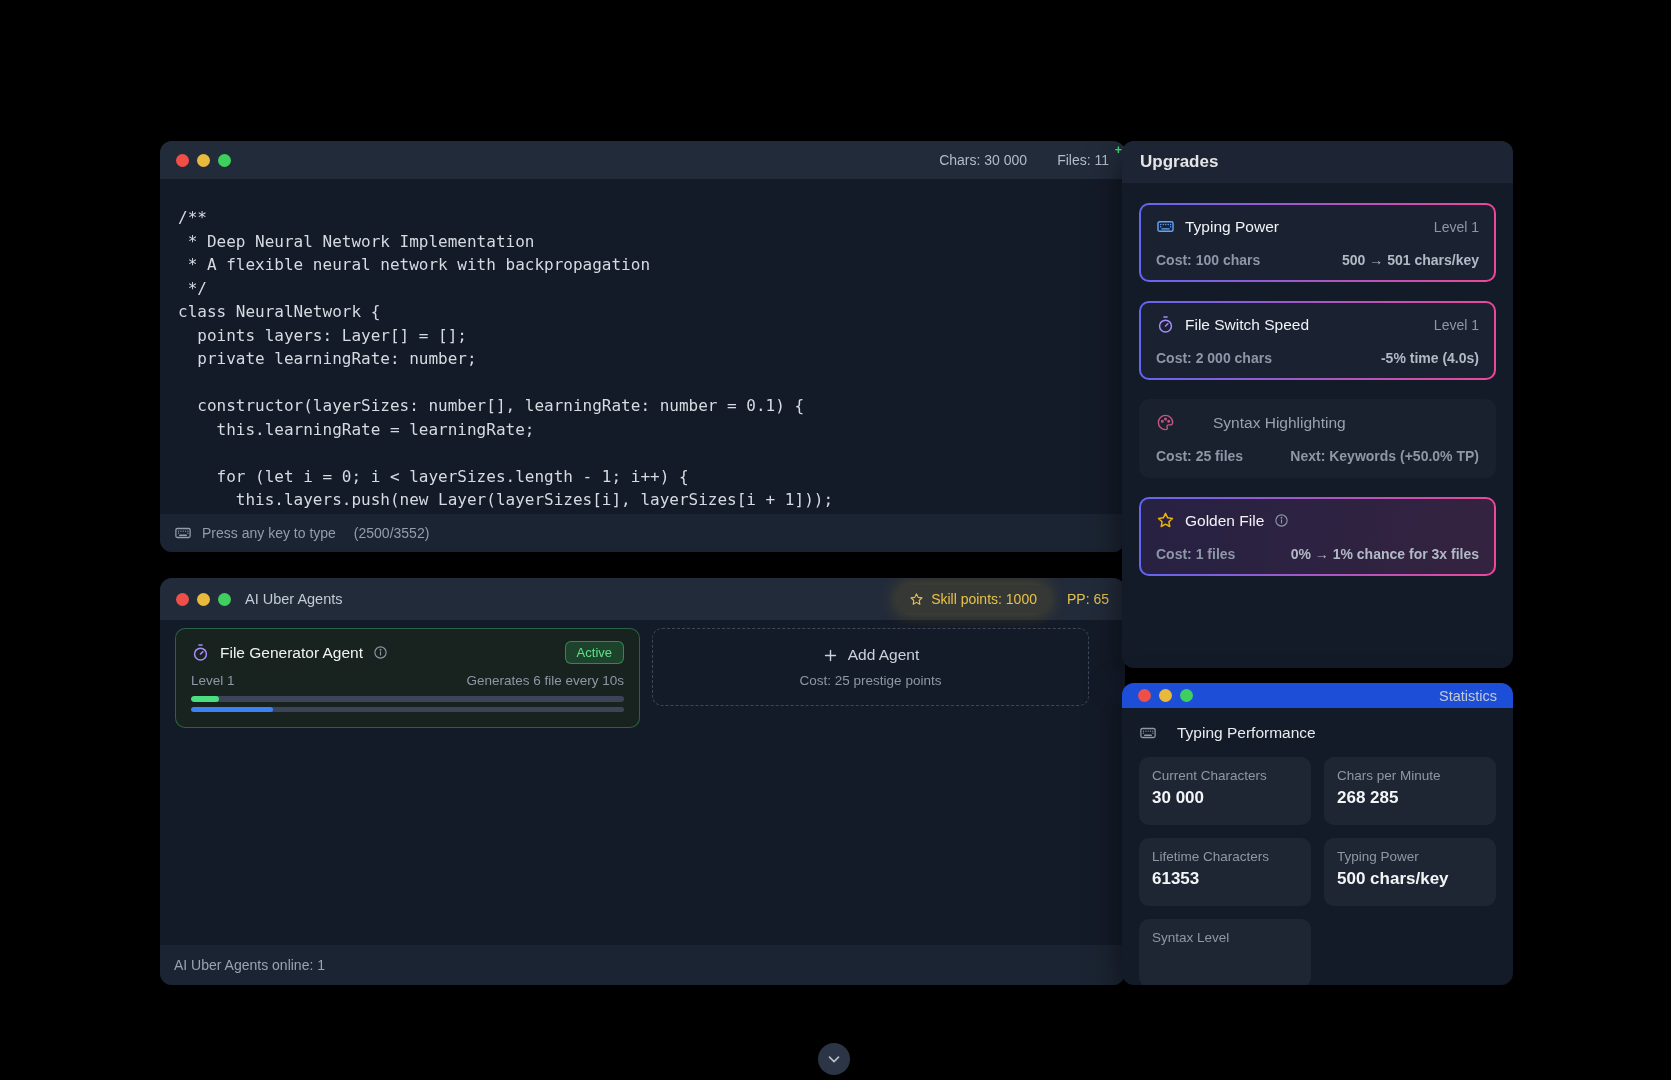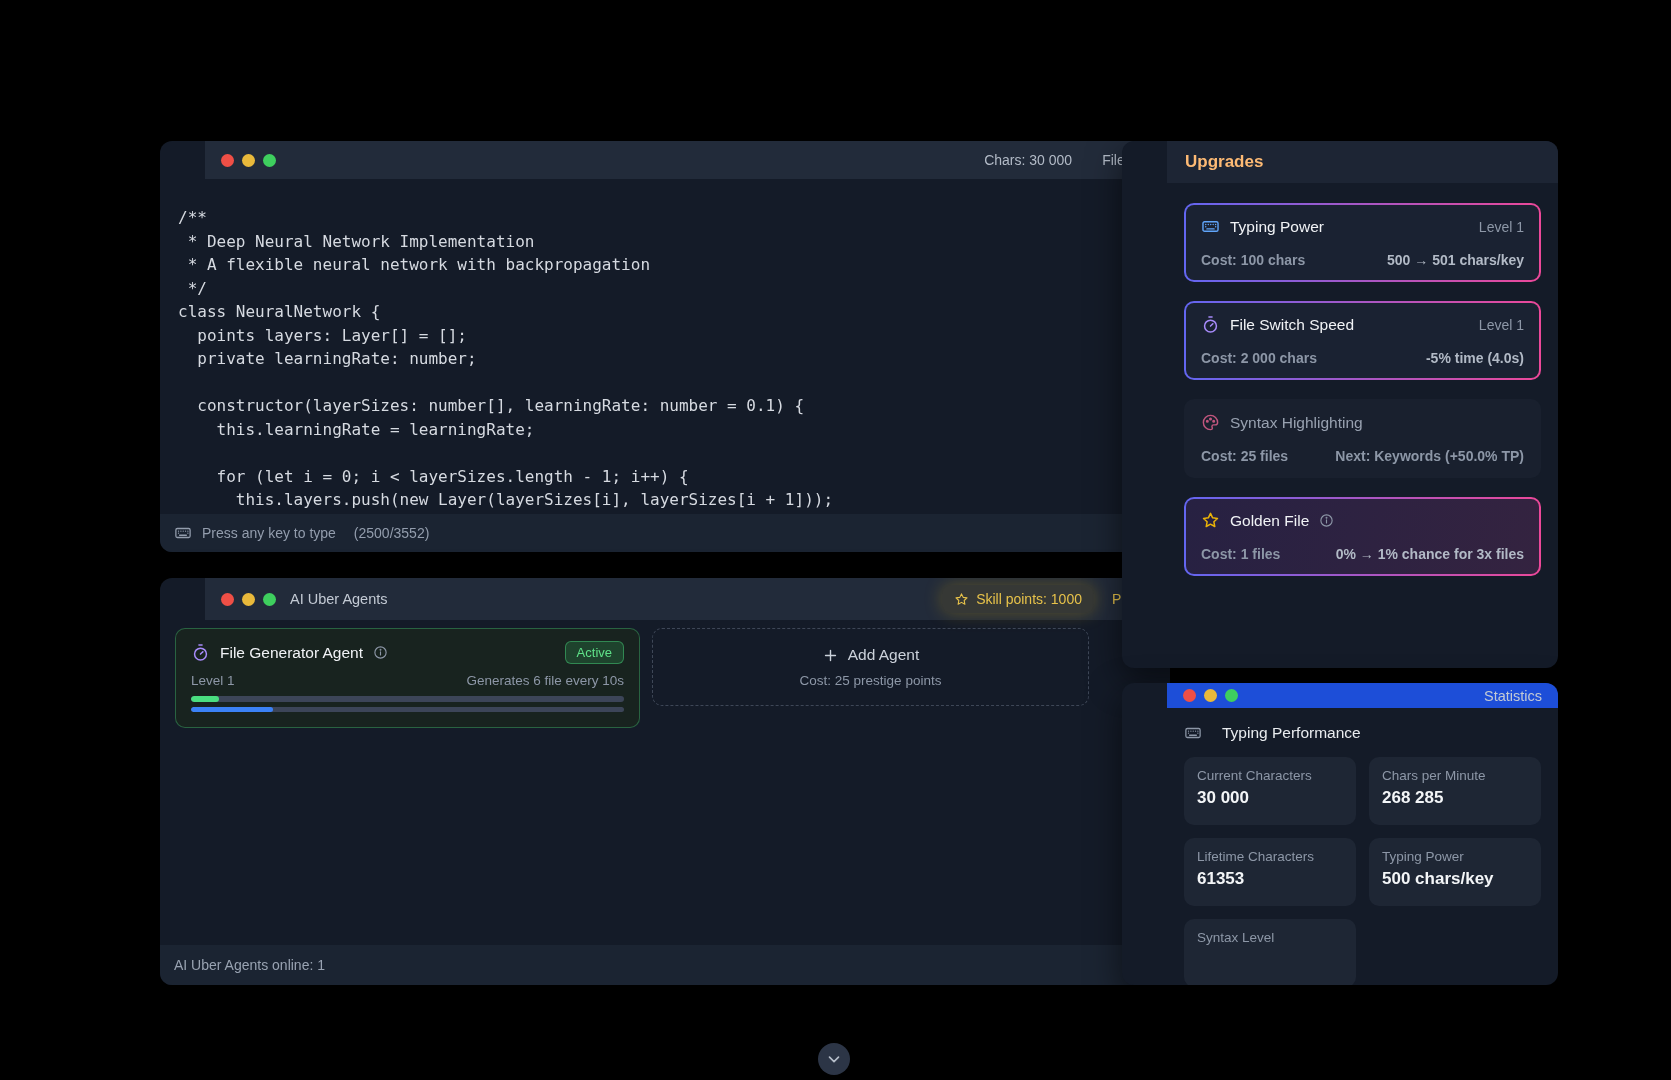--- a/index.html
+++ b/index.html
@@ -4,7 +4,7 @@
 <style>
   html,body{margin:0;padding:0;background:#000;width:1671px;height:1080px;overflow:hidden;
     font-family:"Liberation Sans",sans-serif;-webkit-font-smoothing:antialiased;}
-  .window{position:absolute;background:#141b28;border-radius:12px;box-shadow:0 12px 34px rgba(0,0,0,.55);overflow:hidden;padding-left:45px;}
+  .window{position:absolute;background:#141b28;border-radius:12px;box-shadow:0 12px 34px rgba(0,0,0,.55);overflow:hidden;}
   .win-header{display:flex;align-items:center;background:#222b3a;padding:0 16px;}
   .lights{display:flex;gap:8px;align-items:center;}
   .light{width:13px;height:13px;border-radius:50%;}

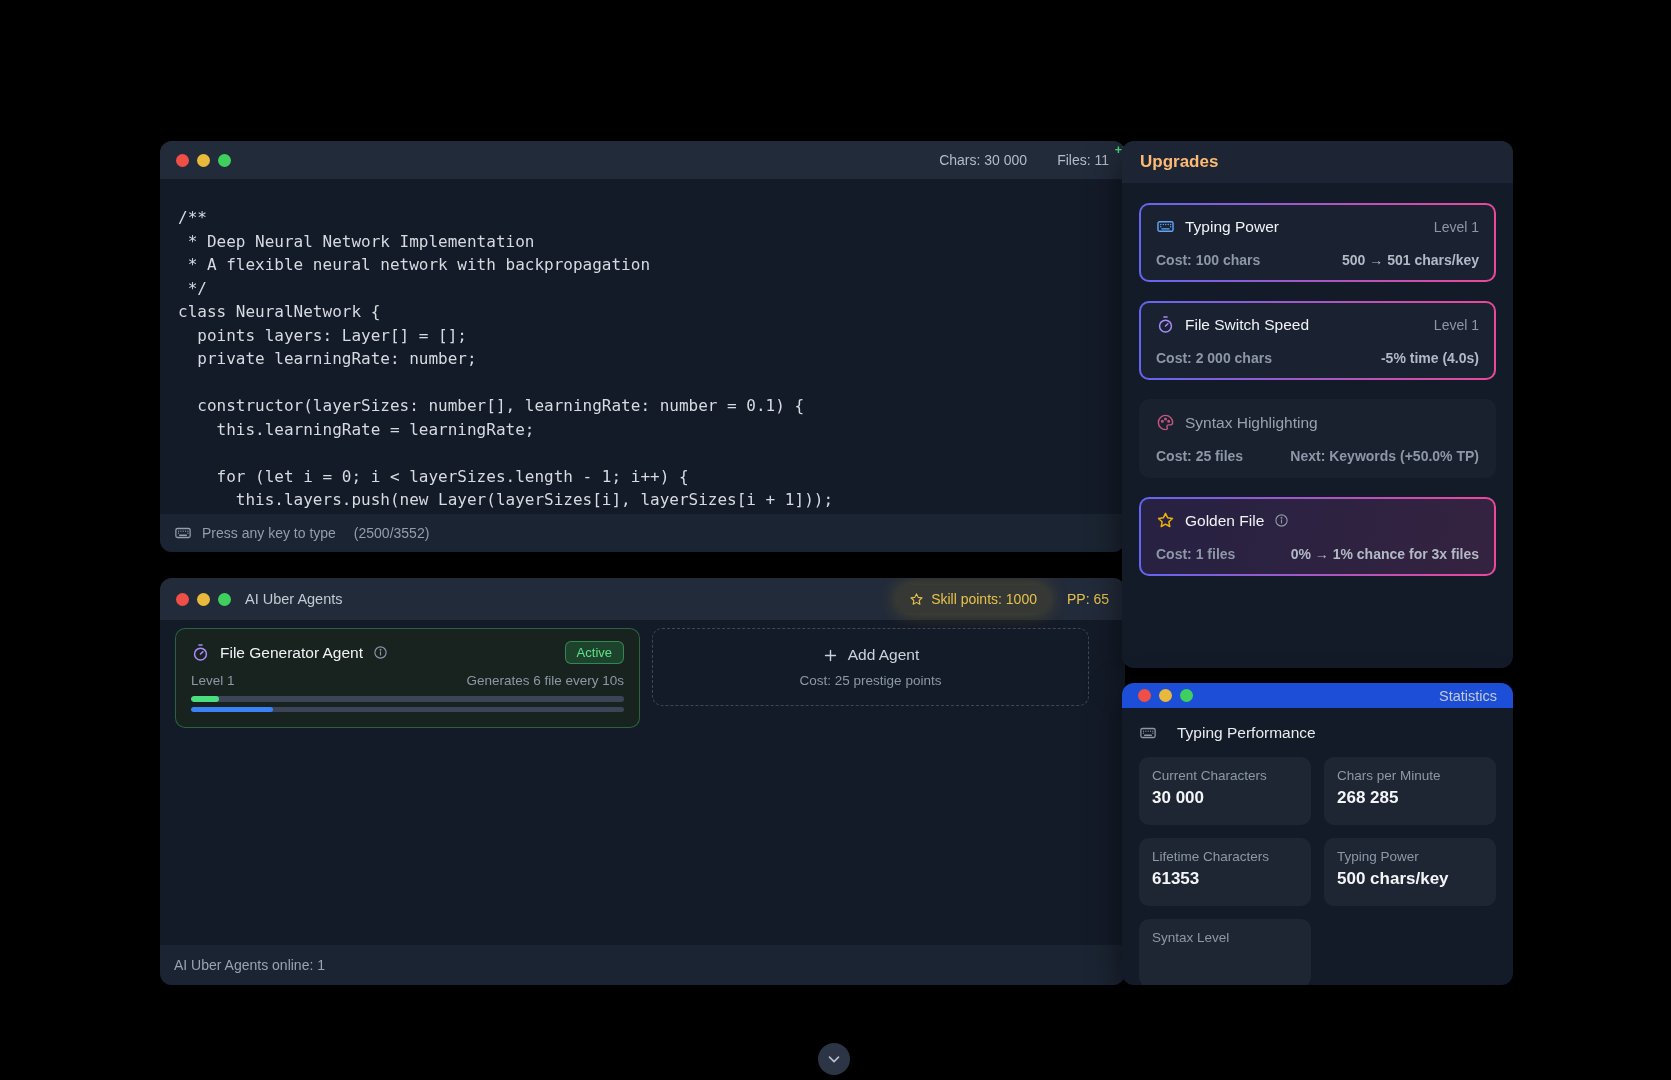--- a/index.html
+++ b/index.html
@@ -58,7 +58,7 @@
   
   #upgrades{left:1122px;top:141px;width:391px;height:527px;}
   #upgrades .panel-header{height:42px;display:flex;align-items:center;background:#1d2534;padding:0 18px;}
-  #upgrades .panel-title{color:#fdba74;font-size:17px;font-weight:bold;}
+  #upgrades .panel-title{color:#e5e5e5;font-size:17px;font-weight:bold;}
   .upg-body{padding:20px 17px;display:flex;flex-direction:column;gap:19px;}
   .upg-card{box-sizing:border-box;height:79px;border-radius:10px;padding:12px 15px;cursor:pointer;
     display:flex;flex-direction:column;justify-content:space-between;

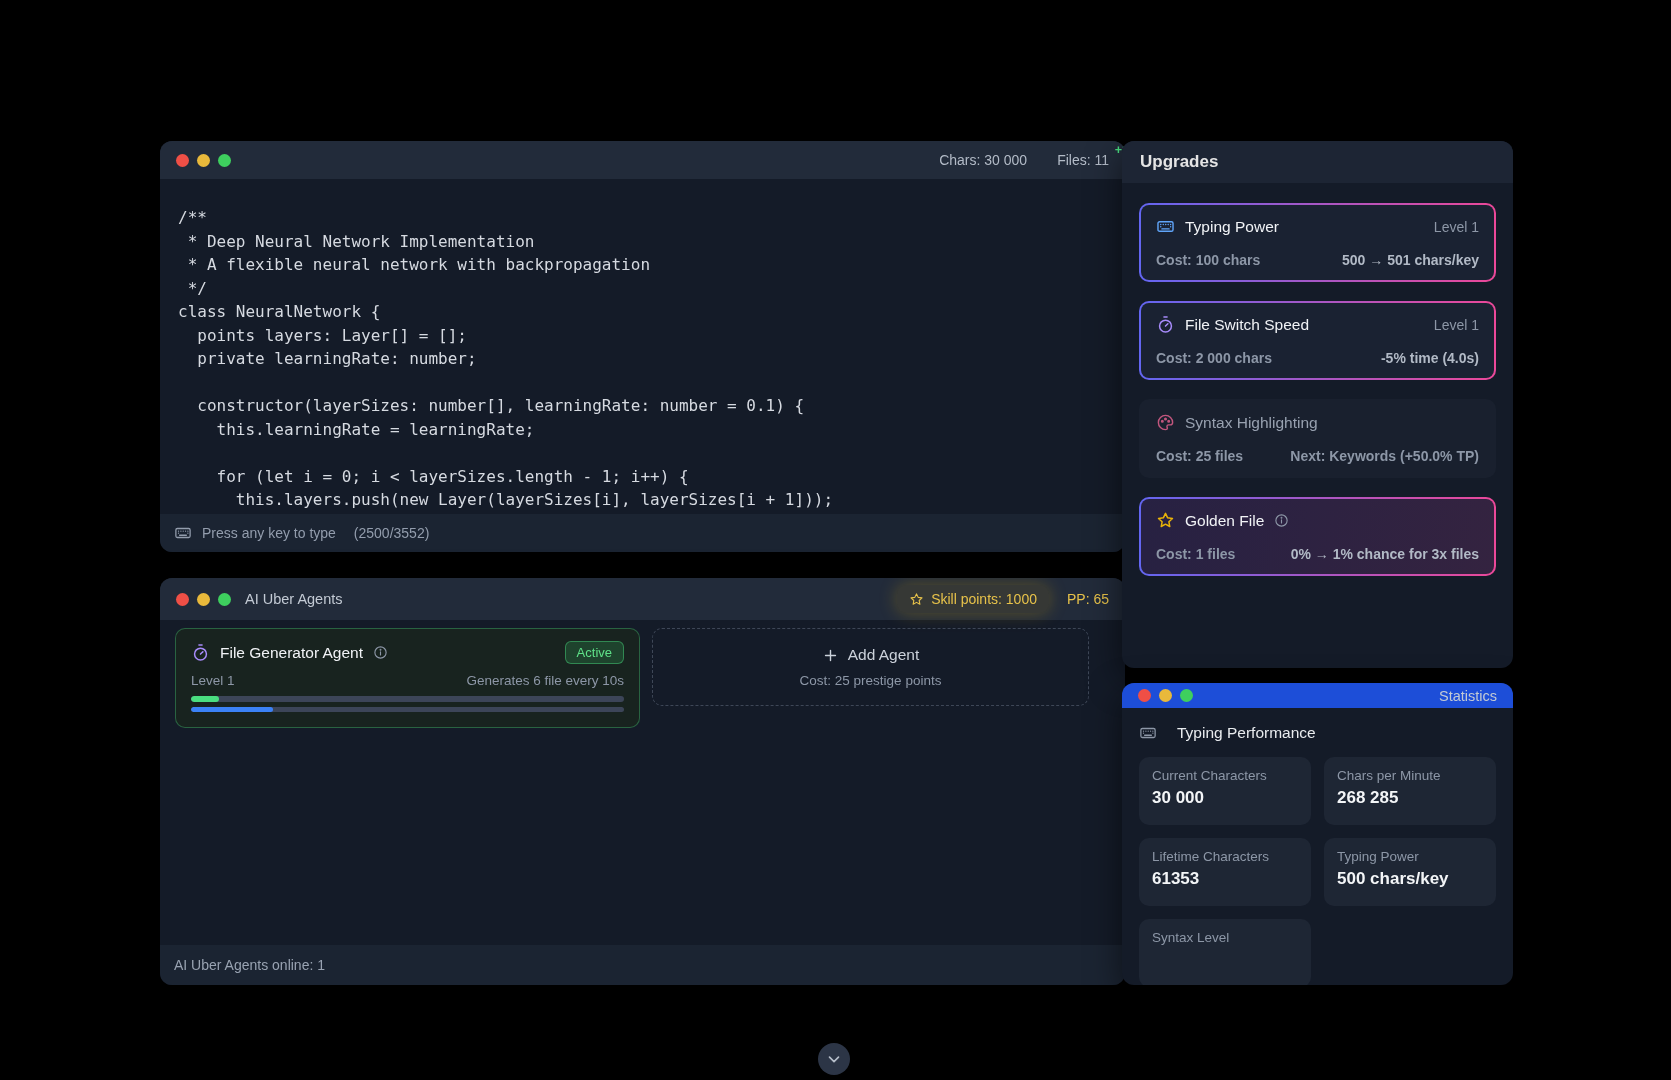--- a/index.html
+++ b/index.html
@@ -68,7 +68,7 @@
   .upg-card.golden{background:linear-gradient(100deg,#272142,#342340) padding-box,linear-gradient(90deg,#6366f1,#ec4899) border-box;}
   .upg-row1{display:flex;align-items:center;gap:10px;}
   .upg-name{color:#f1f3f6;font-size:15.5px;font-weight:500;}
-  .upg-card.locked .upg-name{color:#98a1b0;}
+  .upg-card.locked .upg-name{color:#98a1b0;margin-left:28px;}
   .upg-level{margin-left:auto;color:#8d97a7;font-size:14px;}
   .upg-row2{display:flex;justify-content:space-between;align-items:baseline;font-size:14px;font-weight:bold;}
   .upg-cost{color:#8d97a7;}

